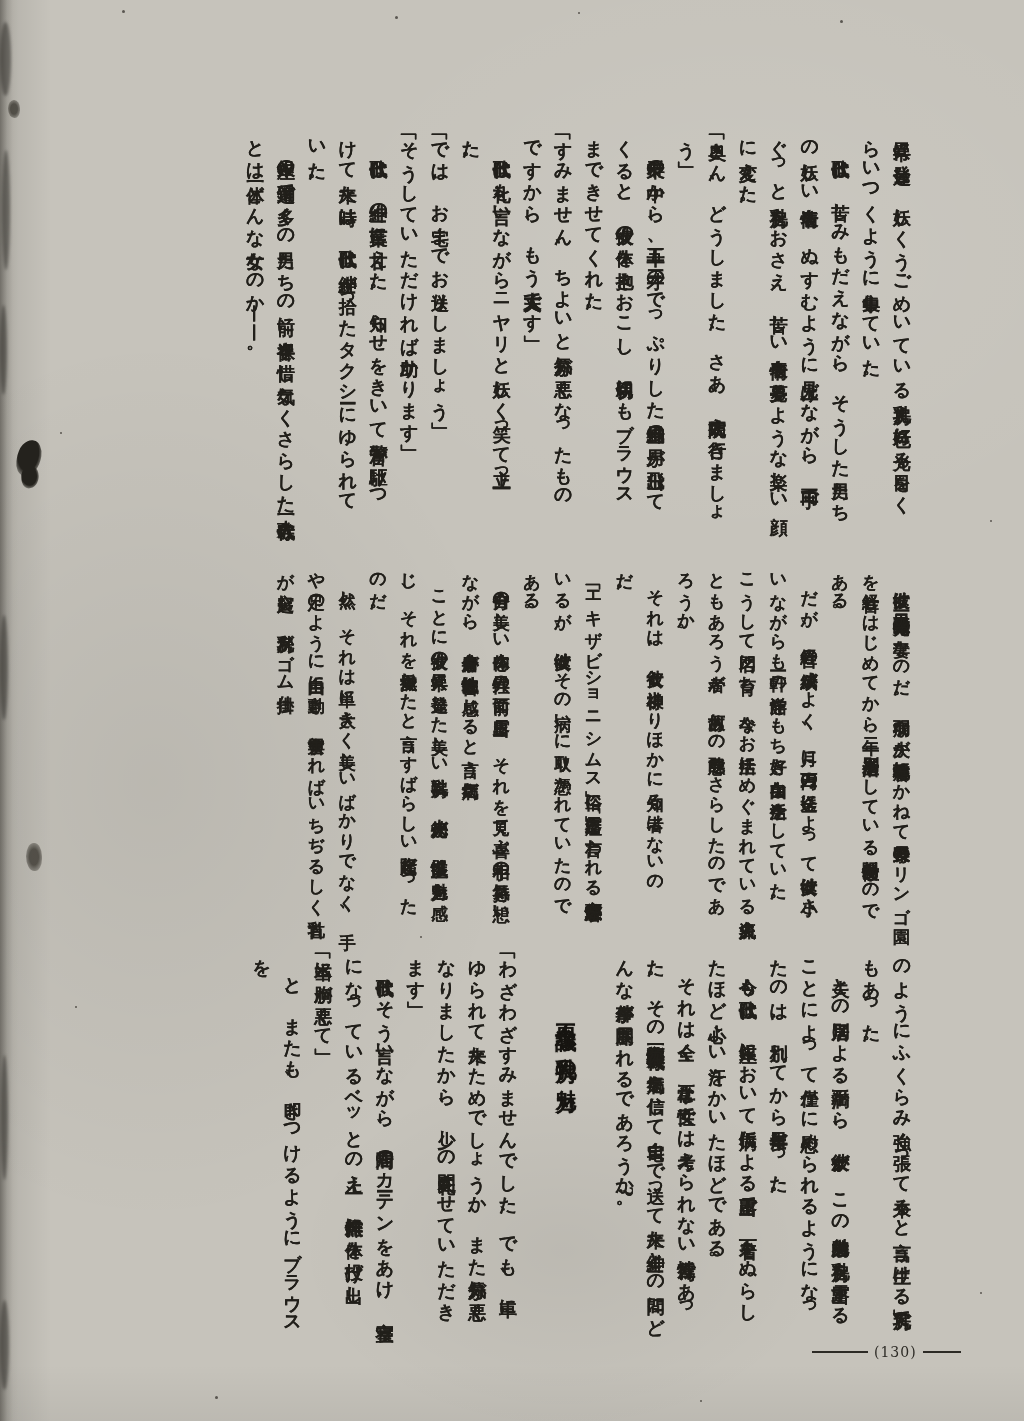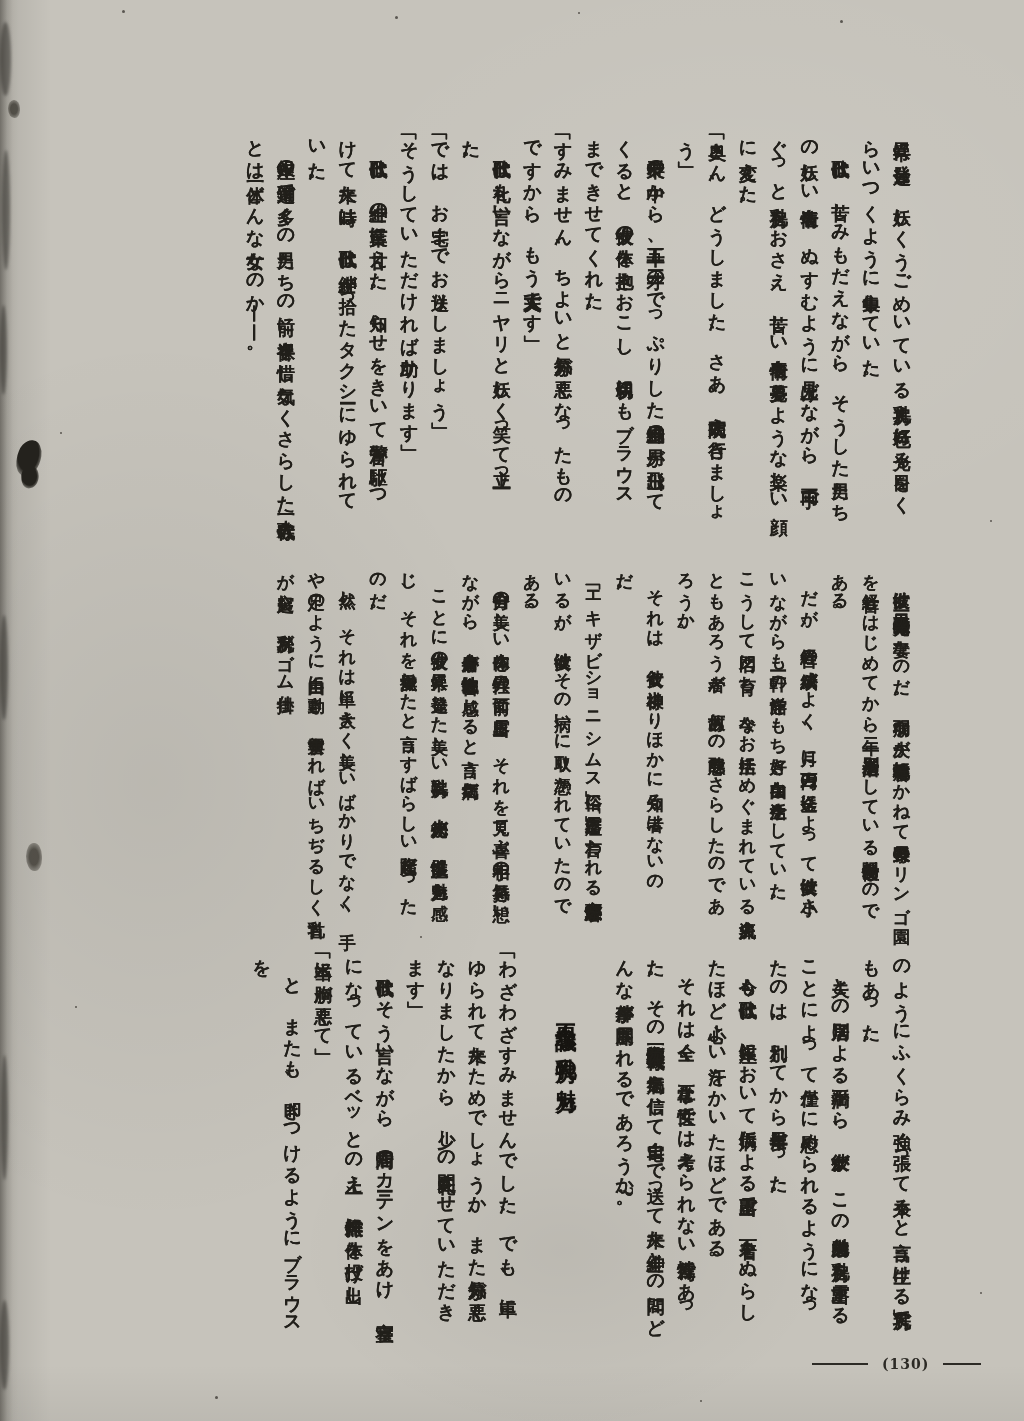--- a/index.html
+++ b/index.html
@@ -70,10 +70,9 @@
   
   .page-number {
     position: absolute; left: 812px; top: 1344px;
-    display: flex; align-items: center; gap: 14px;
+    display: flex; align-items: center; gap: 6px;
     color: #2c2a25; font-size: 14px; letter-spacing: 1px;
-    font-weight: 700;
-    margin-top: 12px;
+    font-weight: 400;
   }
   .pnum-rule { height: 2px; background: #2c2a25; display: inline-block; }
   .pnum-rule.long { width: 56px; }

